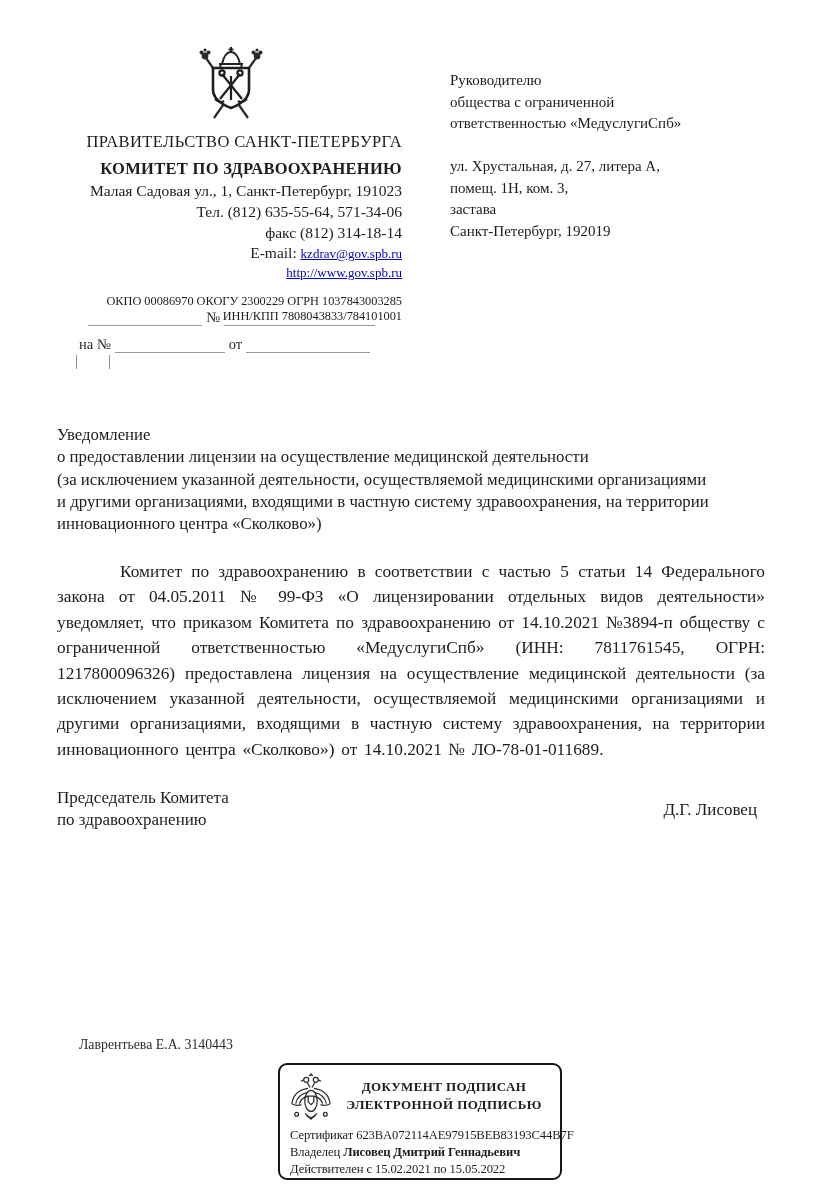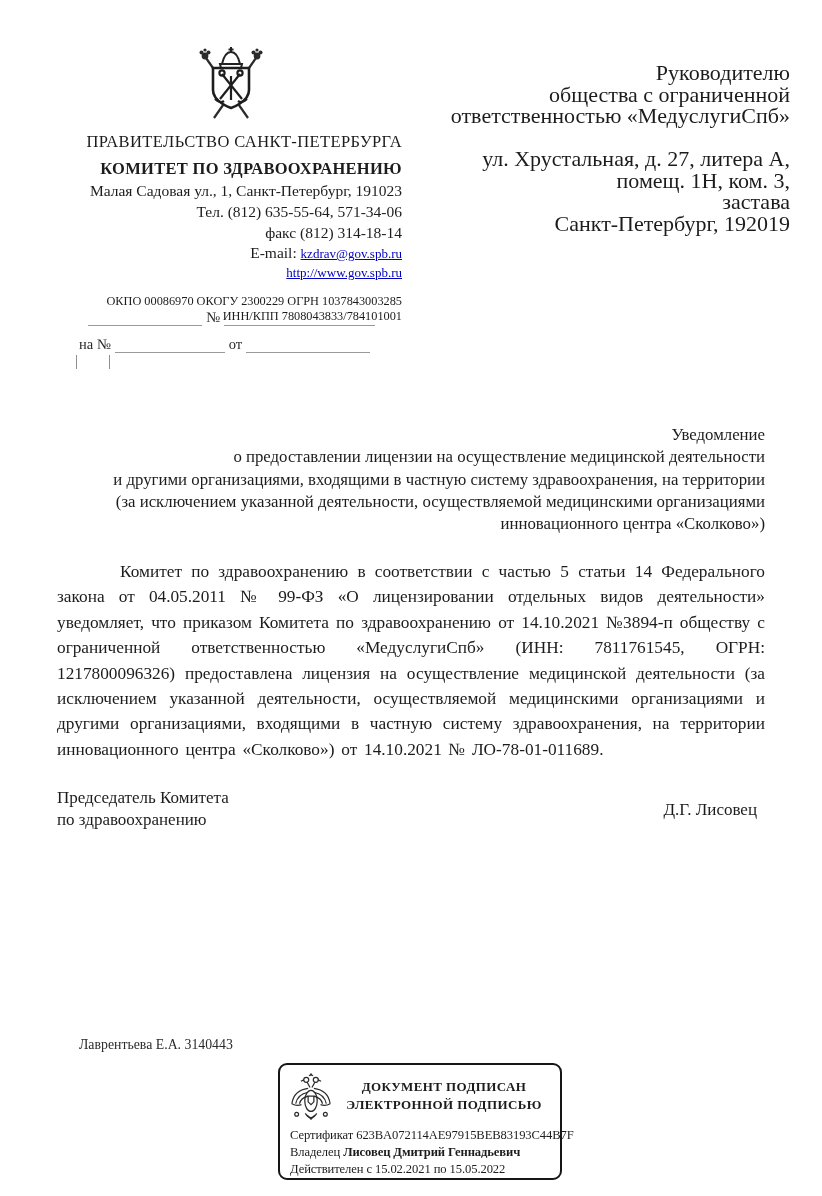--- a/index.html
+++ b/index.html
@@ -28,8 +28,8 @@
   .codes{font-size:12.3px;margin-top:13px;line-height:15px;}
   
   .addressee{
-    position:absolute;left:450px;top:62px;width:340px;
-    font-size:22px;line-height:21.5px;text-align:right;
+    position:absolute;left:450px;top:70px;width:340px;
+    font-size:15px;line-height:21.5px;text-align:left;
   }
   .addressee .gap{height:21.5px;}
   

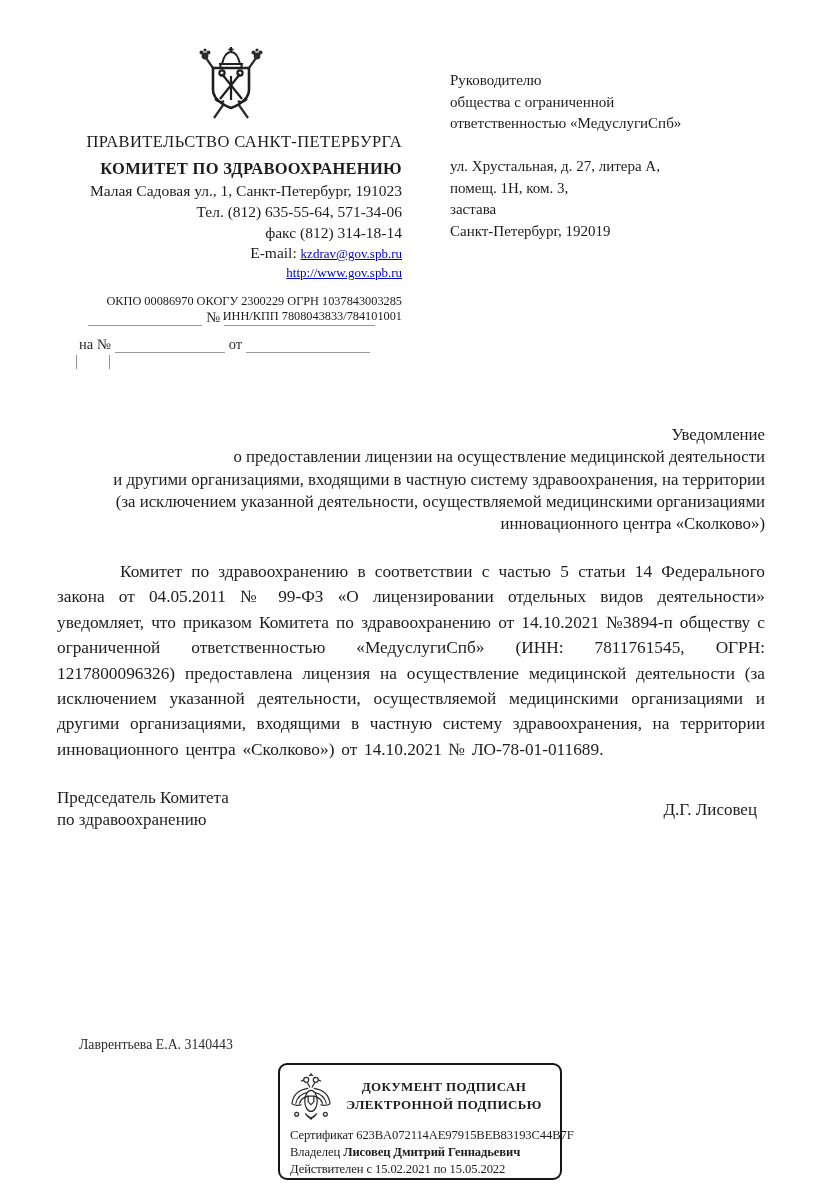--- a/index.html
+++ b/index.html
@@ -48,7 +48,7 @@
   
   .doc-title{
     position:absolute;left:57px;top:424px;width:708px;
-    text-align:right;font-size:16.8px;line-height:22.3px;
+    text-align:left;font-size:16.8px;line-height:22.3px;
   }
   
   .doc-body{

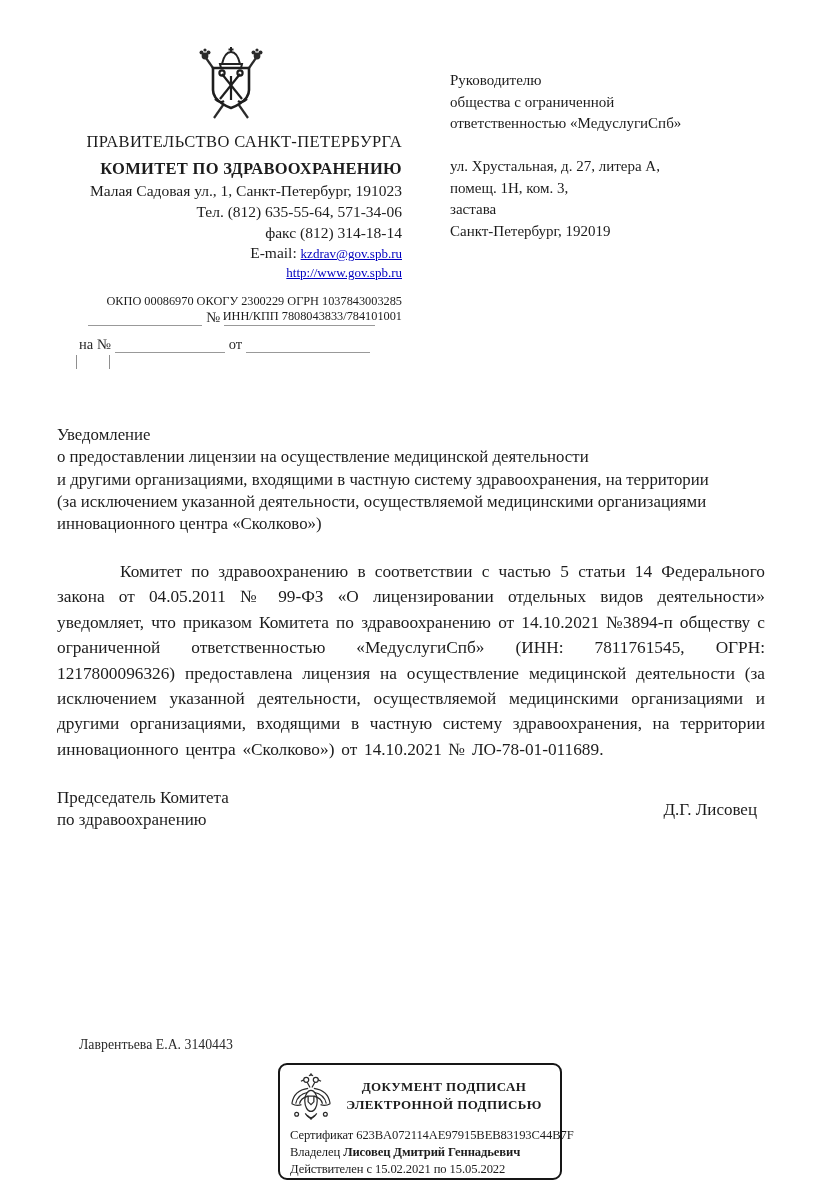--- a/index.html
+++ b/index.html
@@ -170,8 +170,8 @@
   <div class="doc-title">
     <div>Уведомление</div>
     <div>о предоставлении лицензии на осуществление медицинской деятельности</div>
+    <div>(за исключением указанной деятельности, осуществляемой медицинскими организациями</div>
     <div>и другими организациями, входящими в частную систему здравоохранения, на территории</div>
-    <div>(за исключением указанной деятельности, осуществляемой медицинскими организациями</div>
     <div>инновационного центра «Сколково»)</div>
   </div>
 

